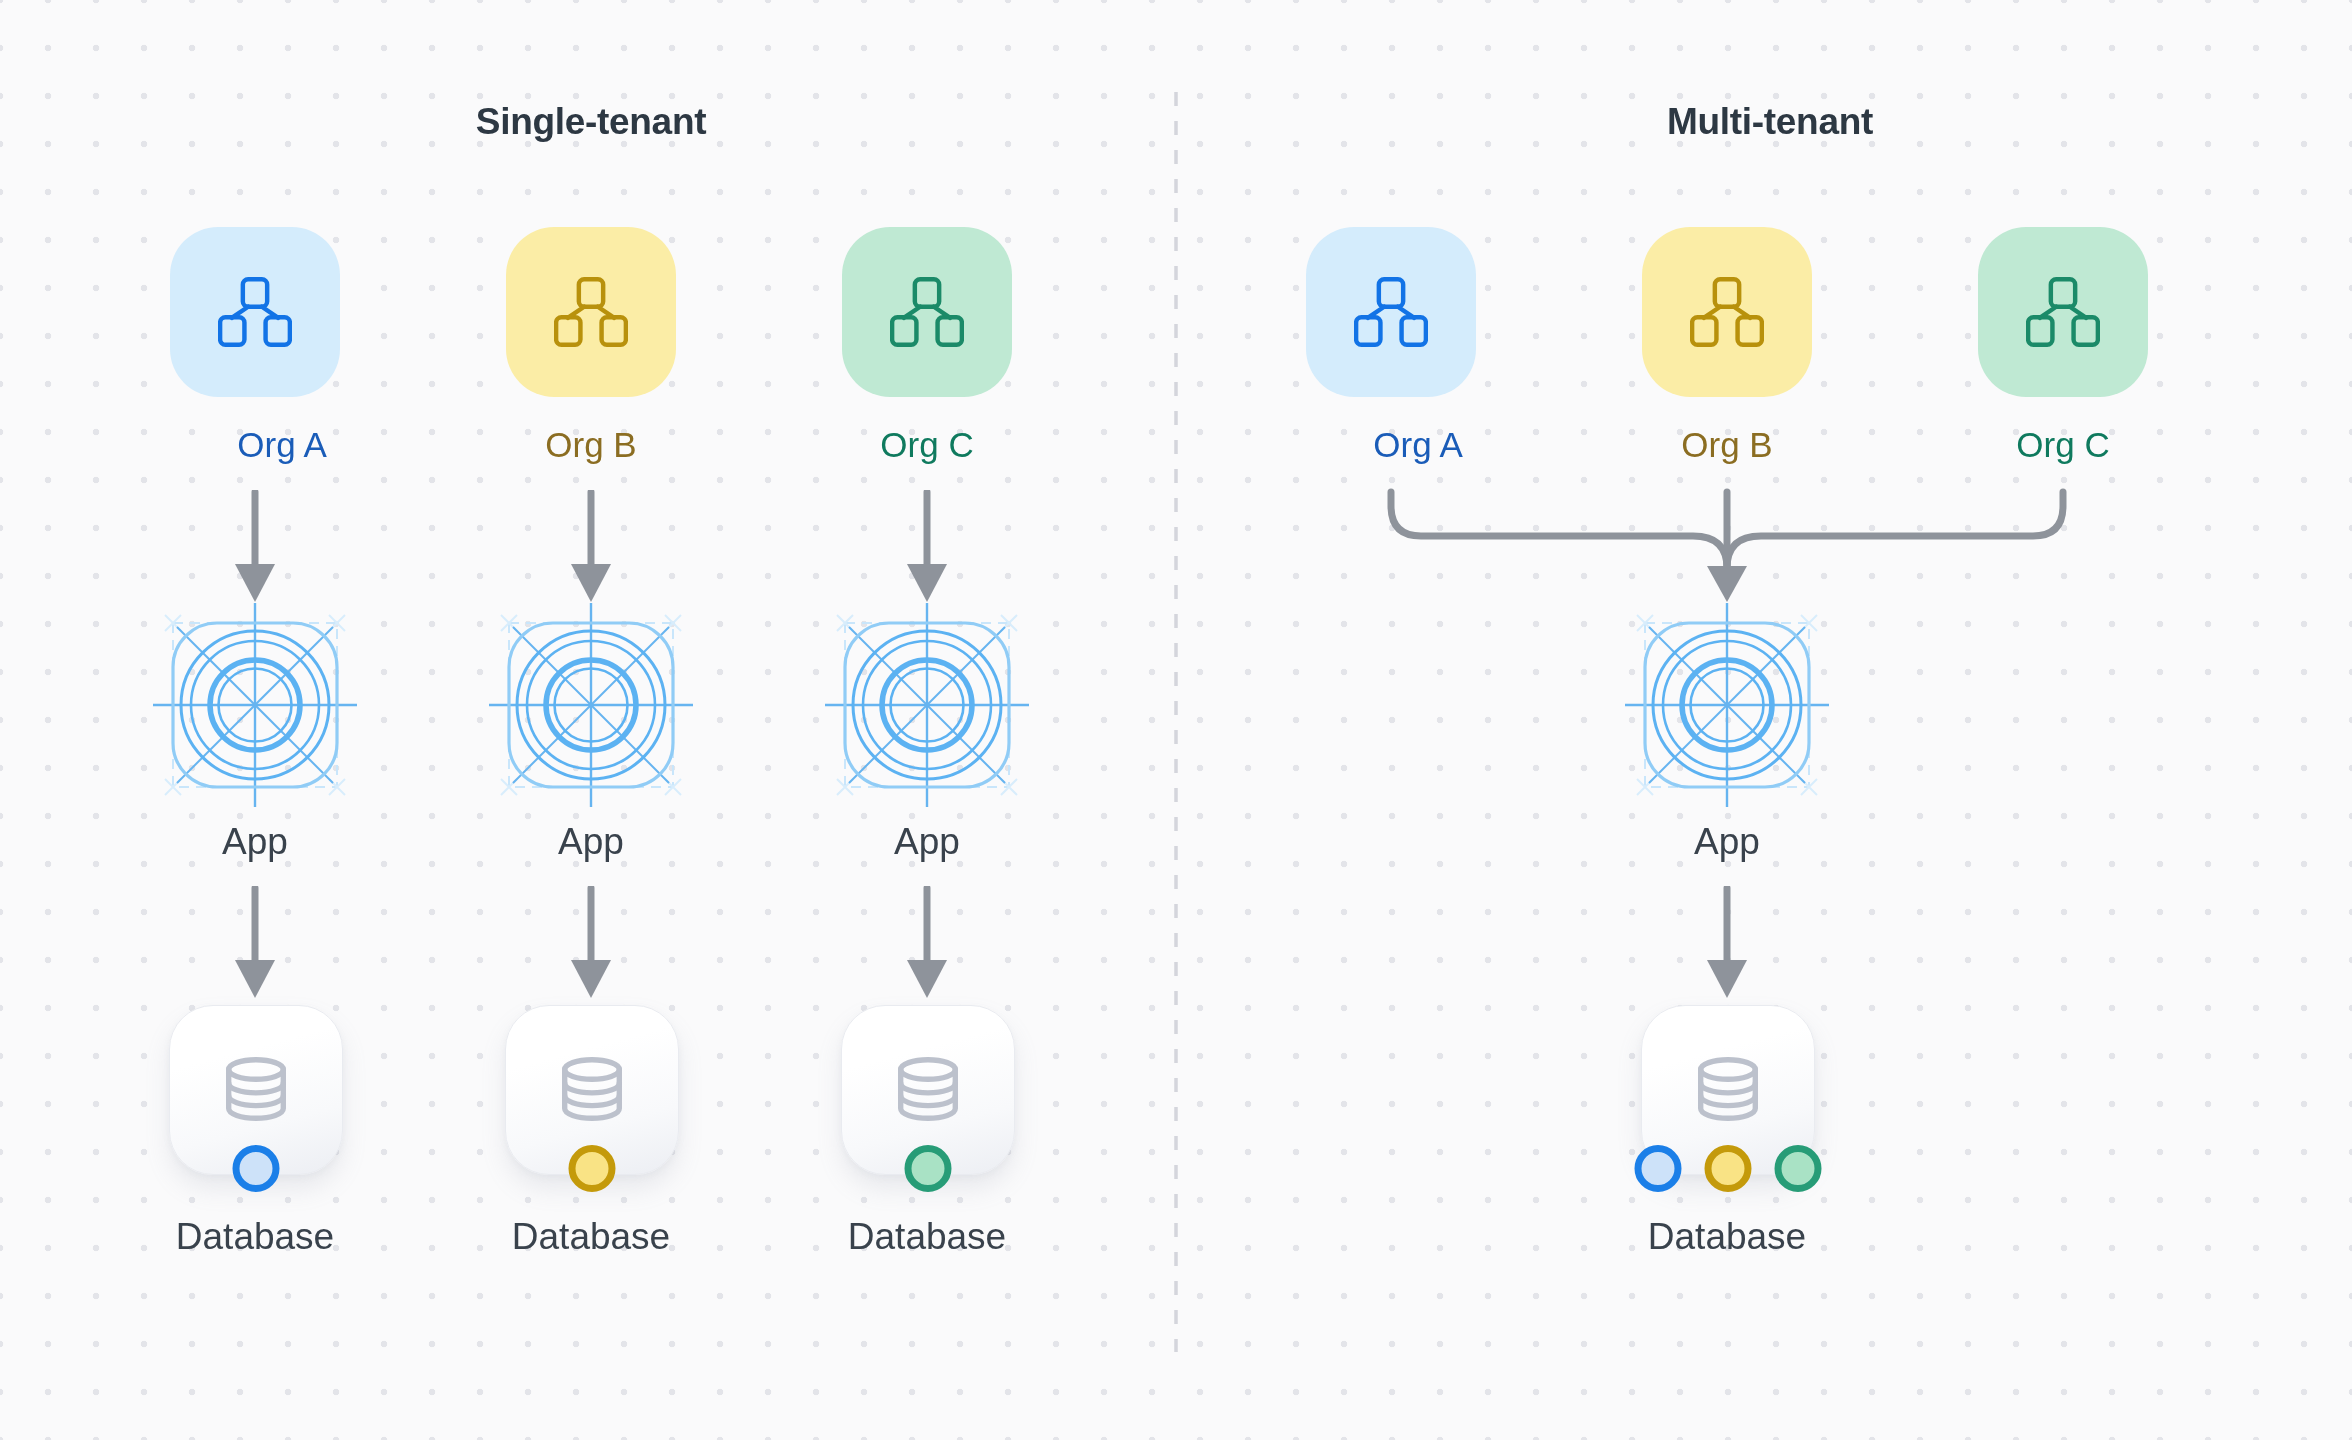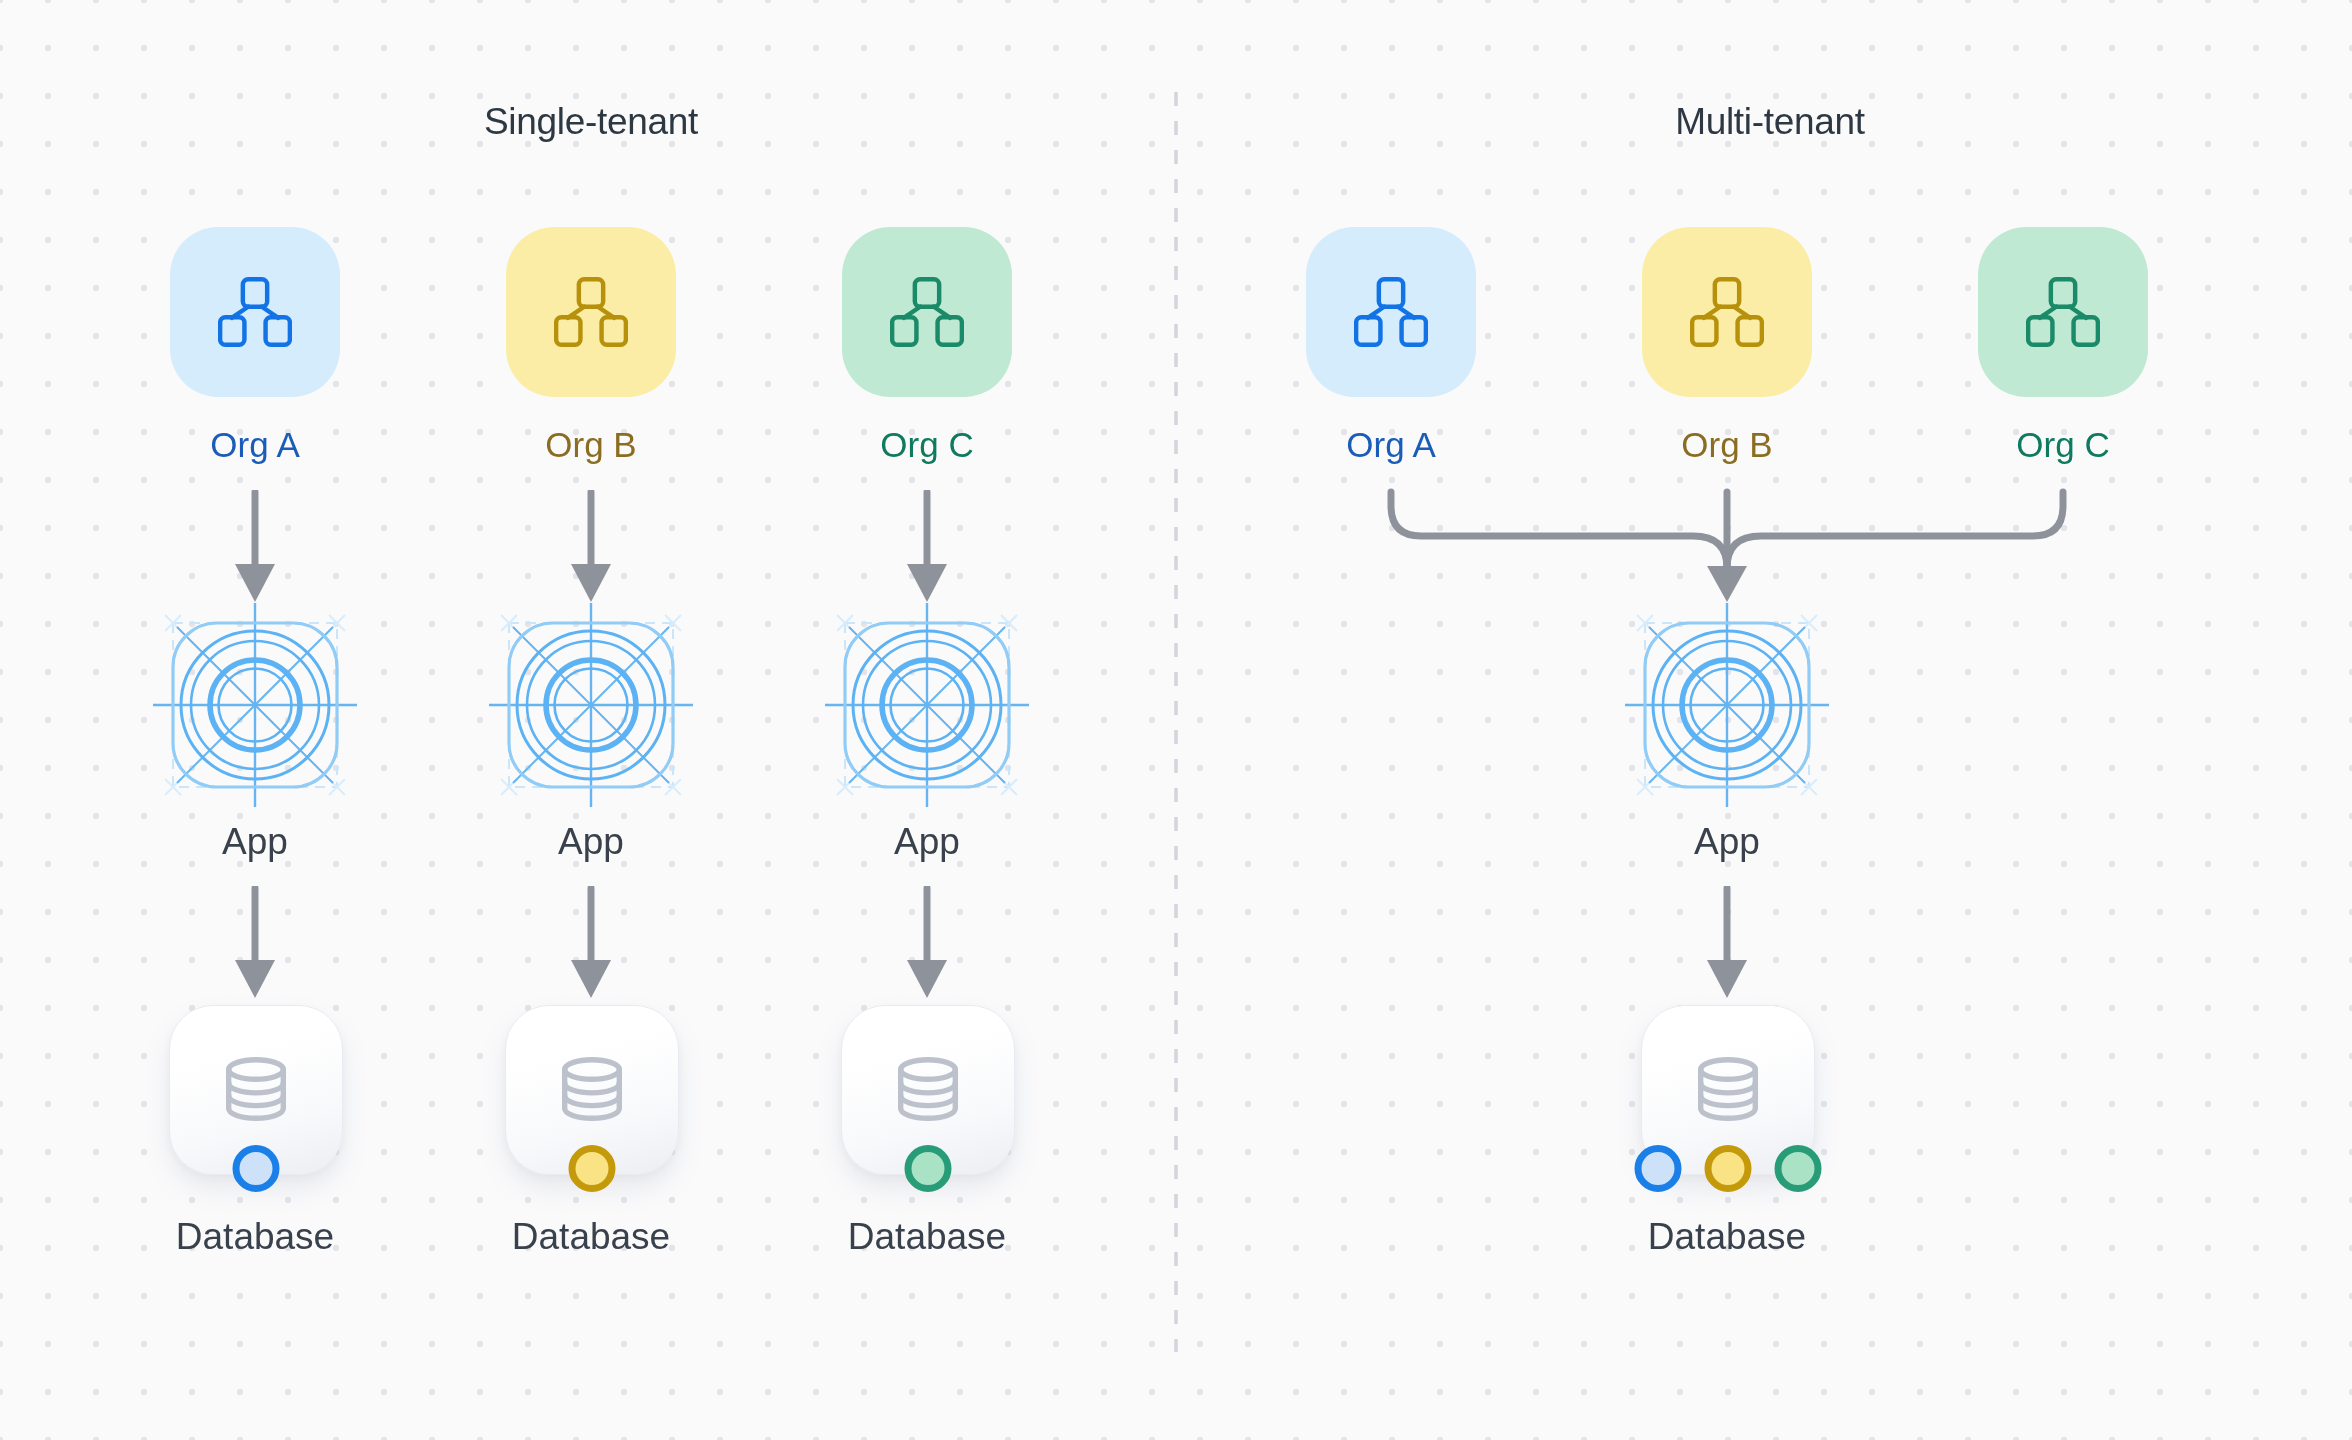--- a/index.html
+++ b/index.html
@@ -12,7 +12,7 @@
   }
   .abs{position:absolute;}
   .ctr{transform:translate(-50%,-50%);white-space:nowrap;}
-  .panel-title{font-size:37px;font-weight:400;color:#2d3843;letter-spacing:-0.3px;text-align:right;}
+  .panel-title{font-size:37px;font-weight:700;color:#2d3843;letter-spacing:-0.3px;text-align:right;}
   .org-label{font-size:35px;font-weight:400;}
   .org-label.c-a{color:#1a5cb8;}
   .org-label.c-b{color:#8b6d22;text-align:right;}

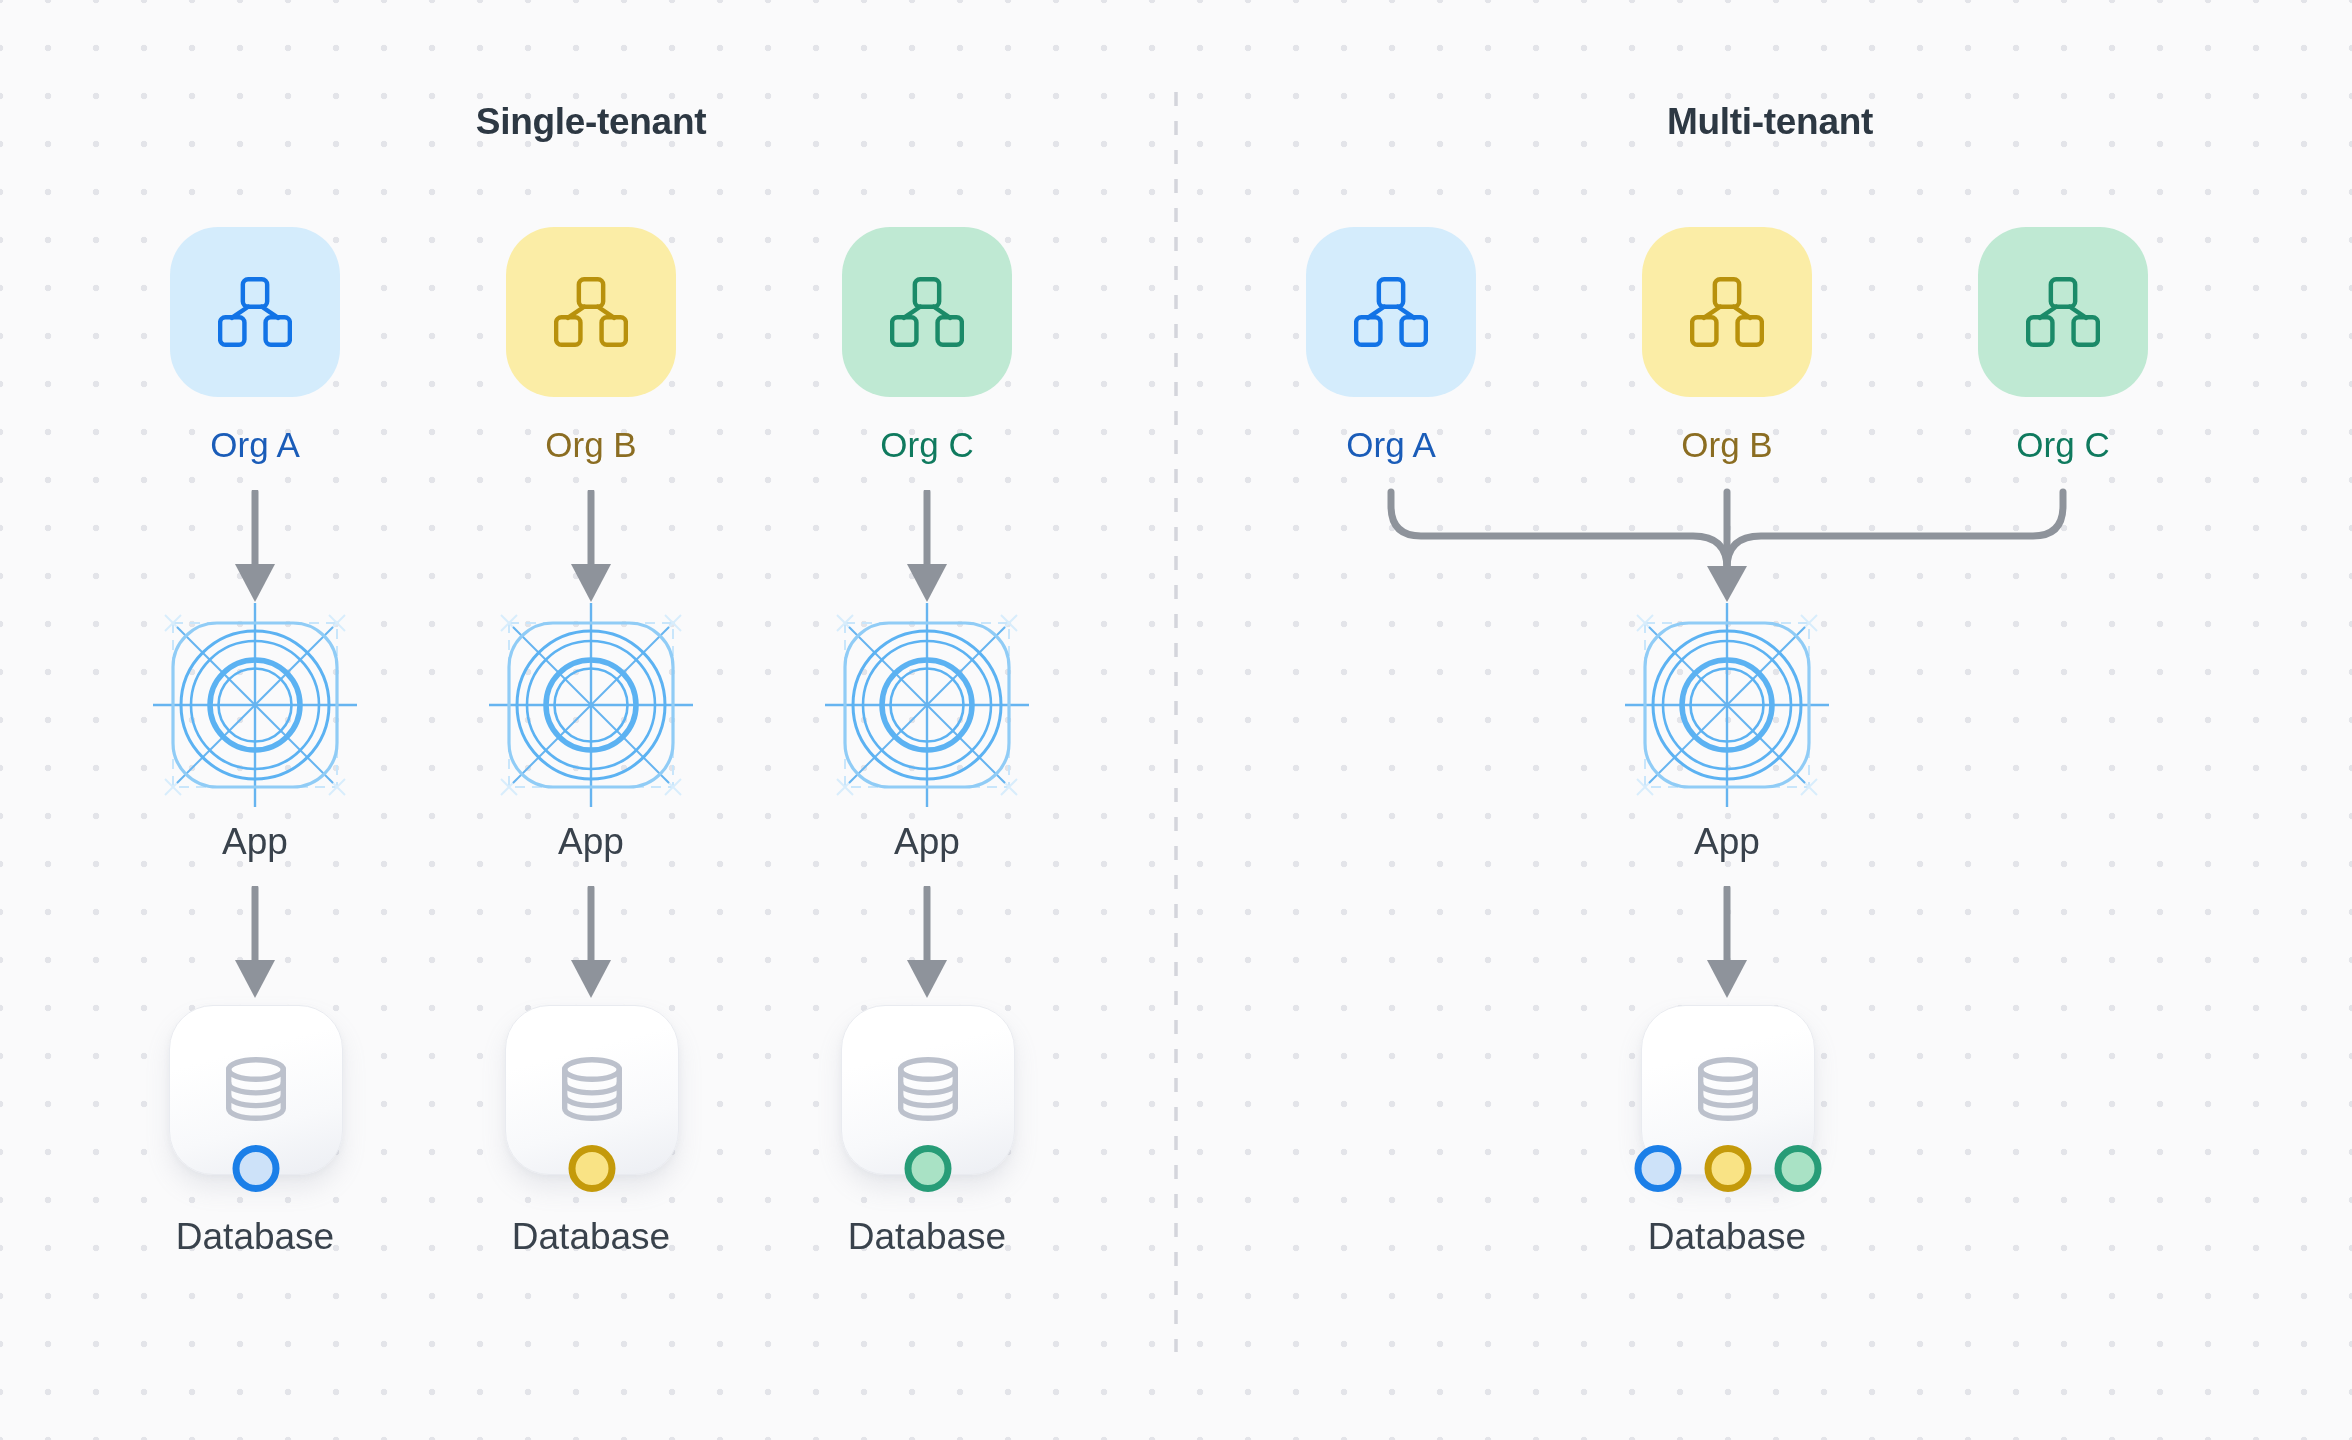--- a/index.html
+++ b/index.html
@@ -14,7 +14,7 @@
   .ctr{transform:translate(-50%,-50%);white-space:nowrap;}
   .panel-title{font-size:37px;font-weight:700;color:#2d3843;letter-spacing:-0.3px;text-align:right;}
   .org-label{font-size:35px;font-weight:400;}
-  .org-label.c-a{color:#1a5cb8;}
+  .org-label.c-a{color:#1a5cb8;margin-left:27px;}
   .org-label.c-b{color:#8b6d22;text-align:right;}
   .org-label.c-c{color:#0f7a5e;}
   .node-label{font-size:37px;color:#39424c;}

